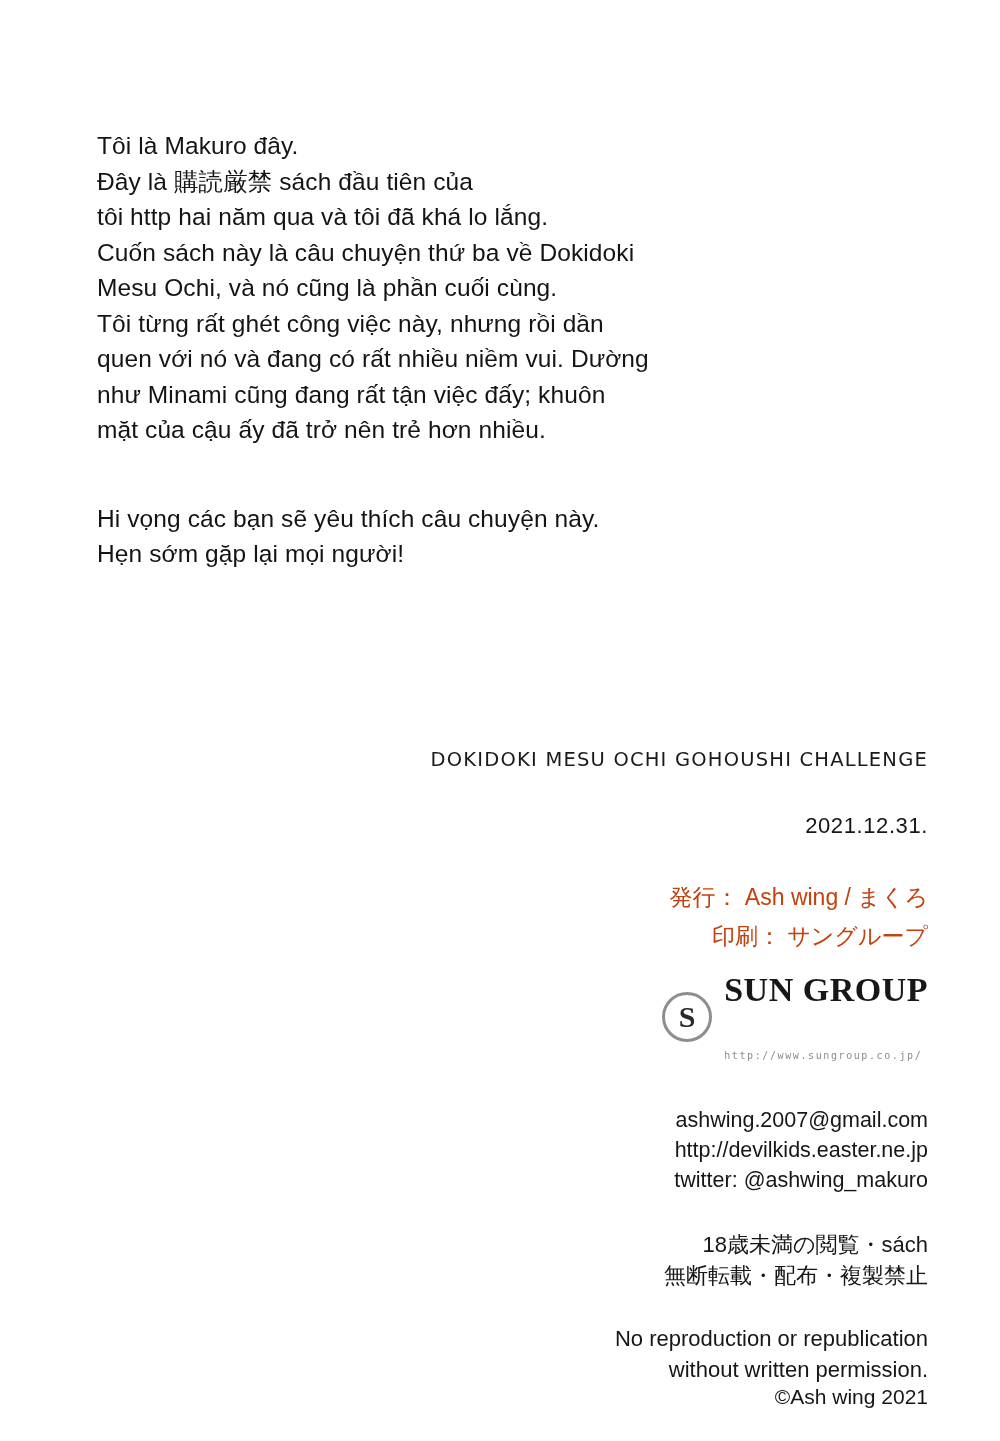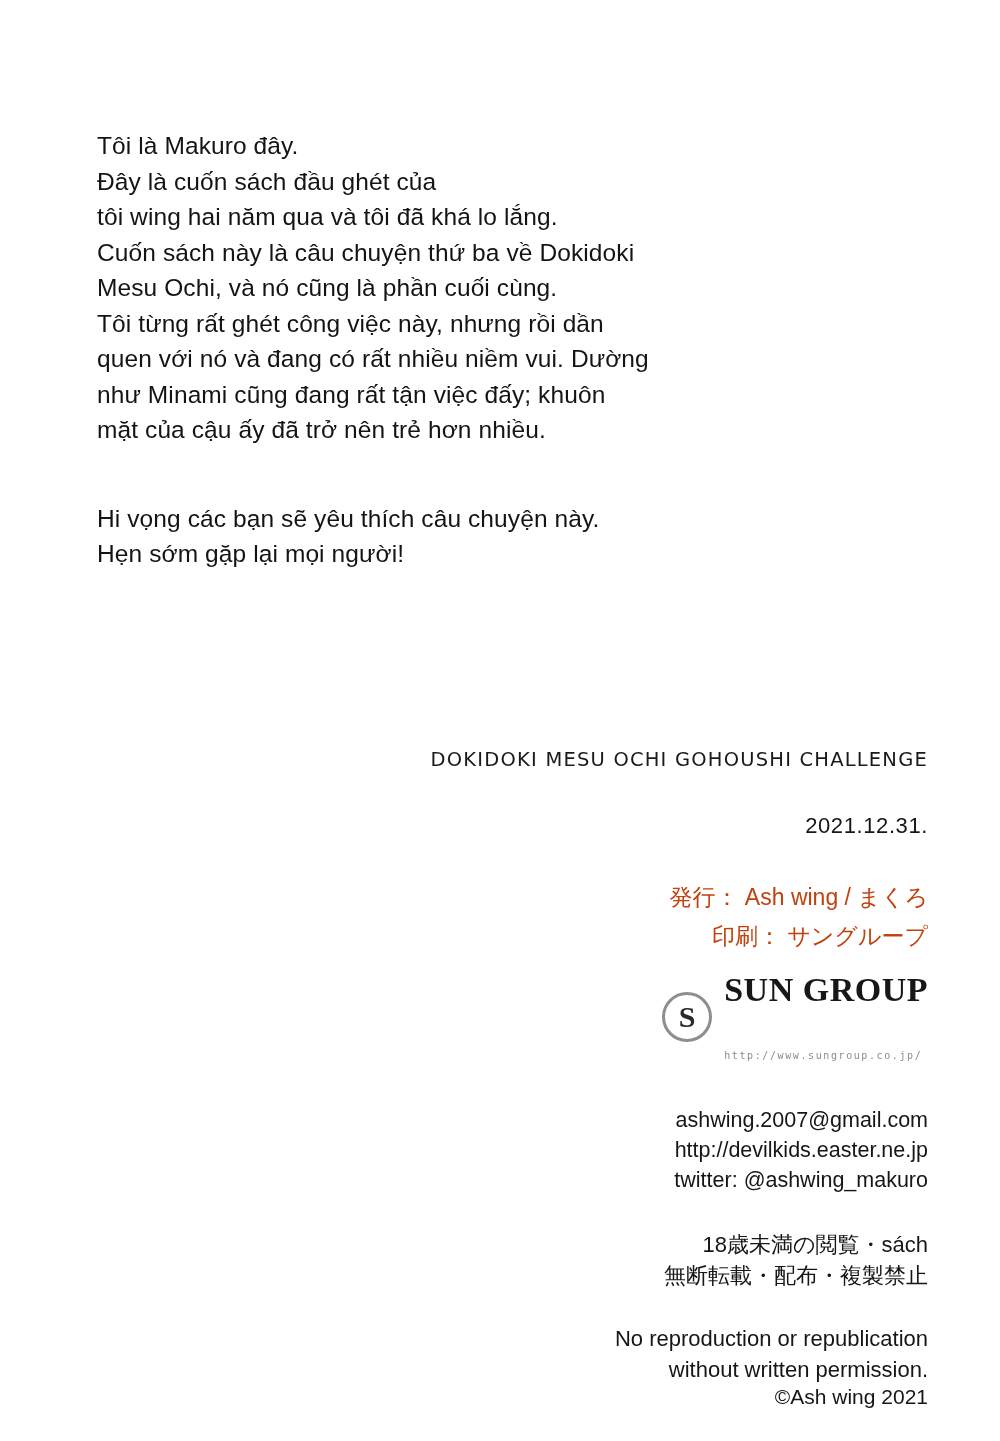--- a/index.html
+++ b/index.html
@@ -158,7 +158,7 @@
 
   <section class="afterword">
     <p>Tôi là Makuro đây.</p>
-    <p>Đây là cuốn sách đầu ghét của</p>
+    <p>Đây là 購読厳禁 sách đầu tiên của</p>
     <p>tôi wing hai năm qua và tôi đã khá lo lắng.</p>
     <p>Cuốn sách này là câu chuyện thứ ba về Dokidoki</p>
     <p>Mesu Ochi, và nó cũng là phần cuối cùng.</p>

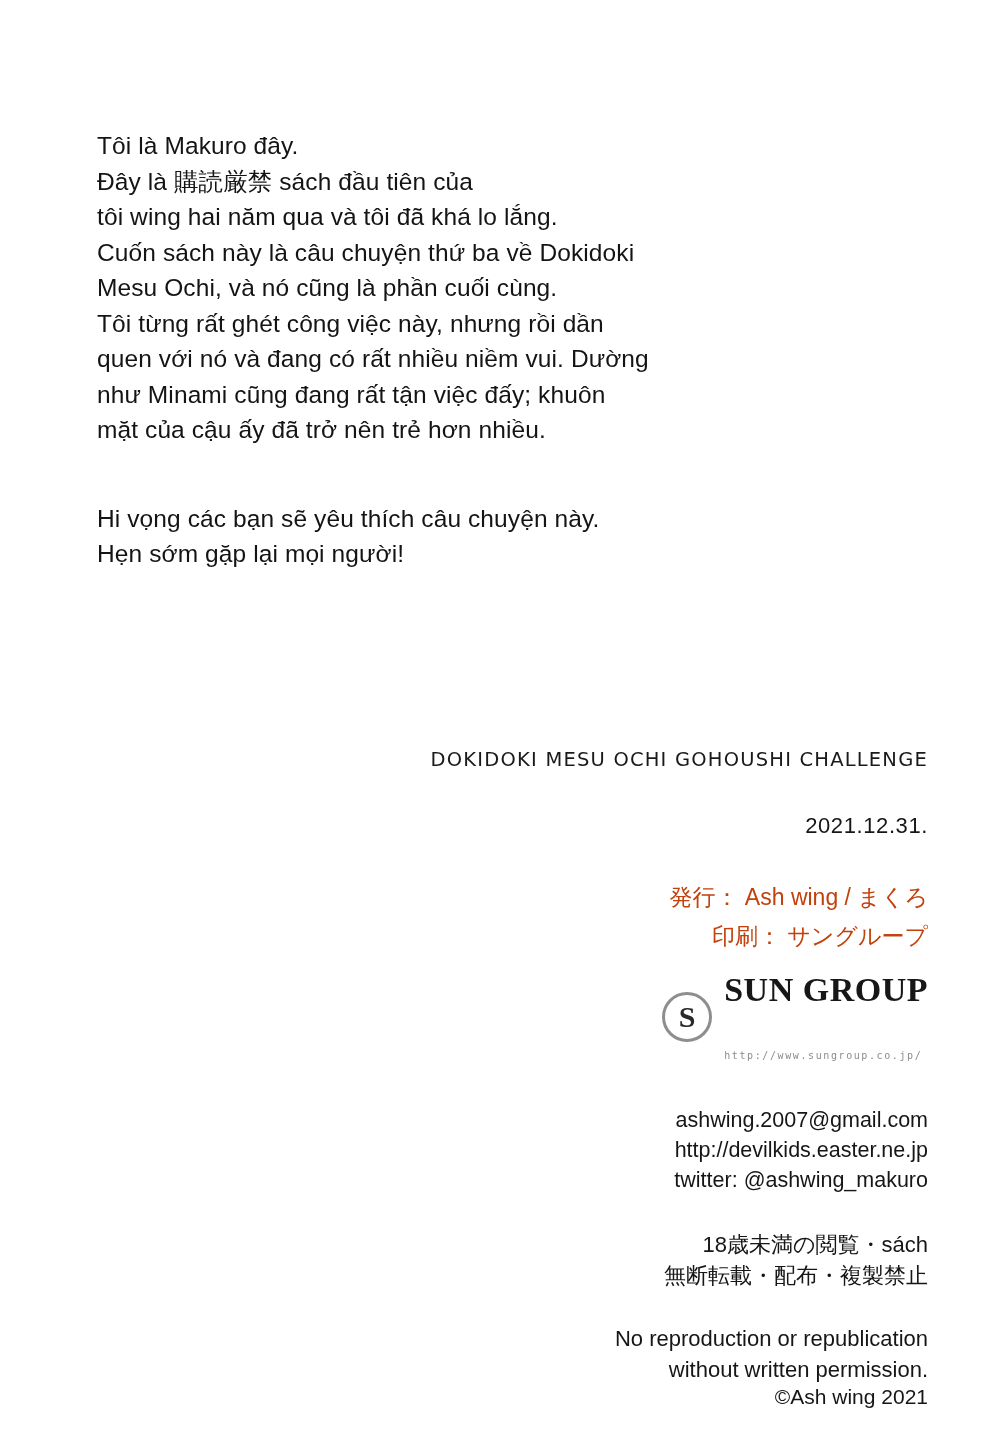--- a/index.html
+++ b/index.html
@@ -159,7 +159,7 @@
   <section class="afterword">
     <p>Tôi là Makuro đây.</p>
     <p>Đây là 購読厳禁 sách đầu tiên của</p>
-    <p>tôi wing hai năm qua và tôi đã khá lo lắng.</p>
+    <p>tôi http hai năm qua và tôi đã khá lo lắng.</p>
     <p>Cuốn sách này là câu chuyện thứ ba về Dokidoki</p>
     <p>Mesu Ochi, và nó cũng là phần cuối cùng.</p>
     <p>Tôi từng rất ghét công việc này, nhưng rồi dần</p>

